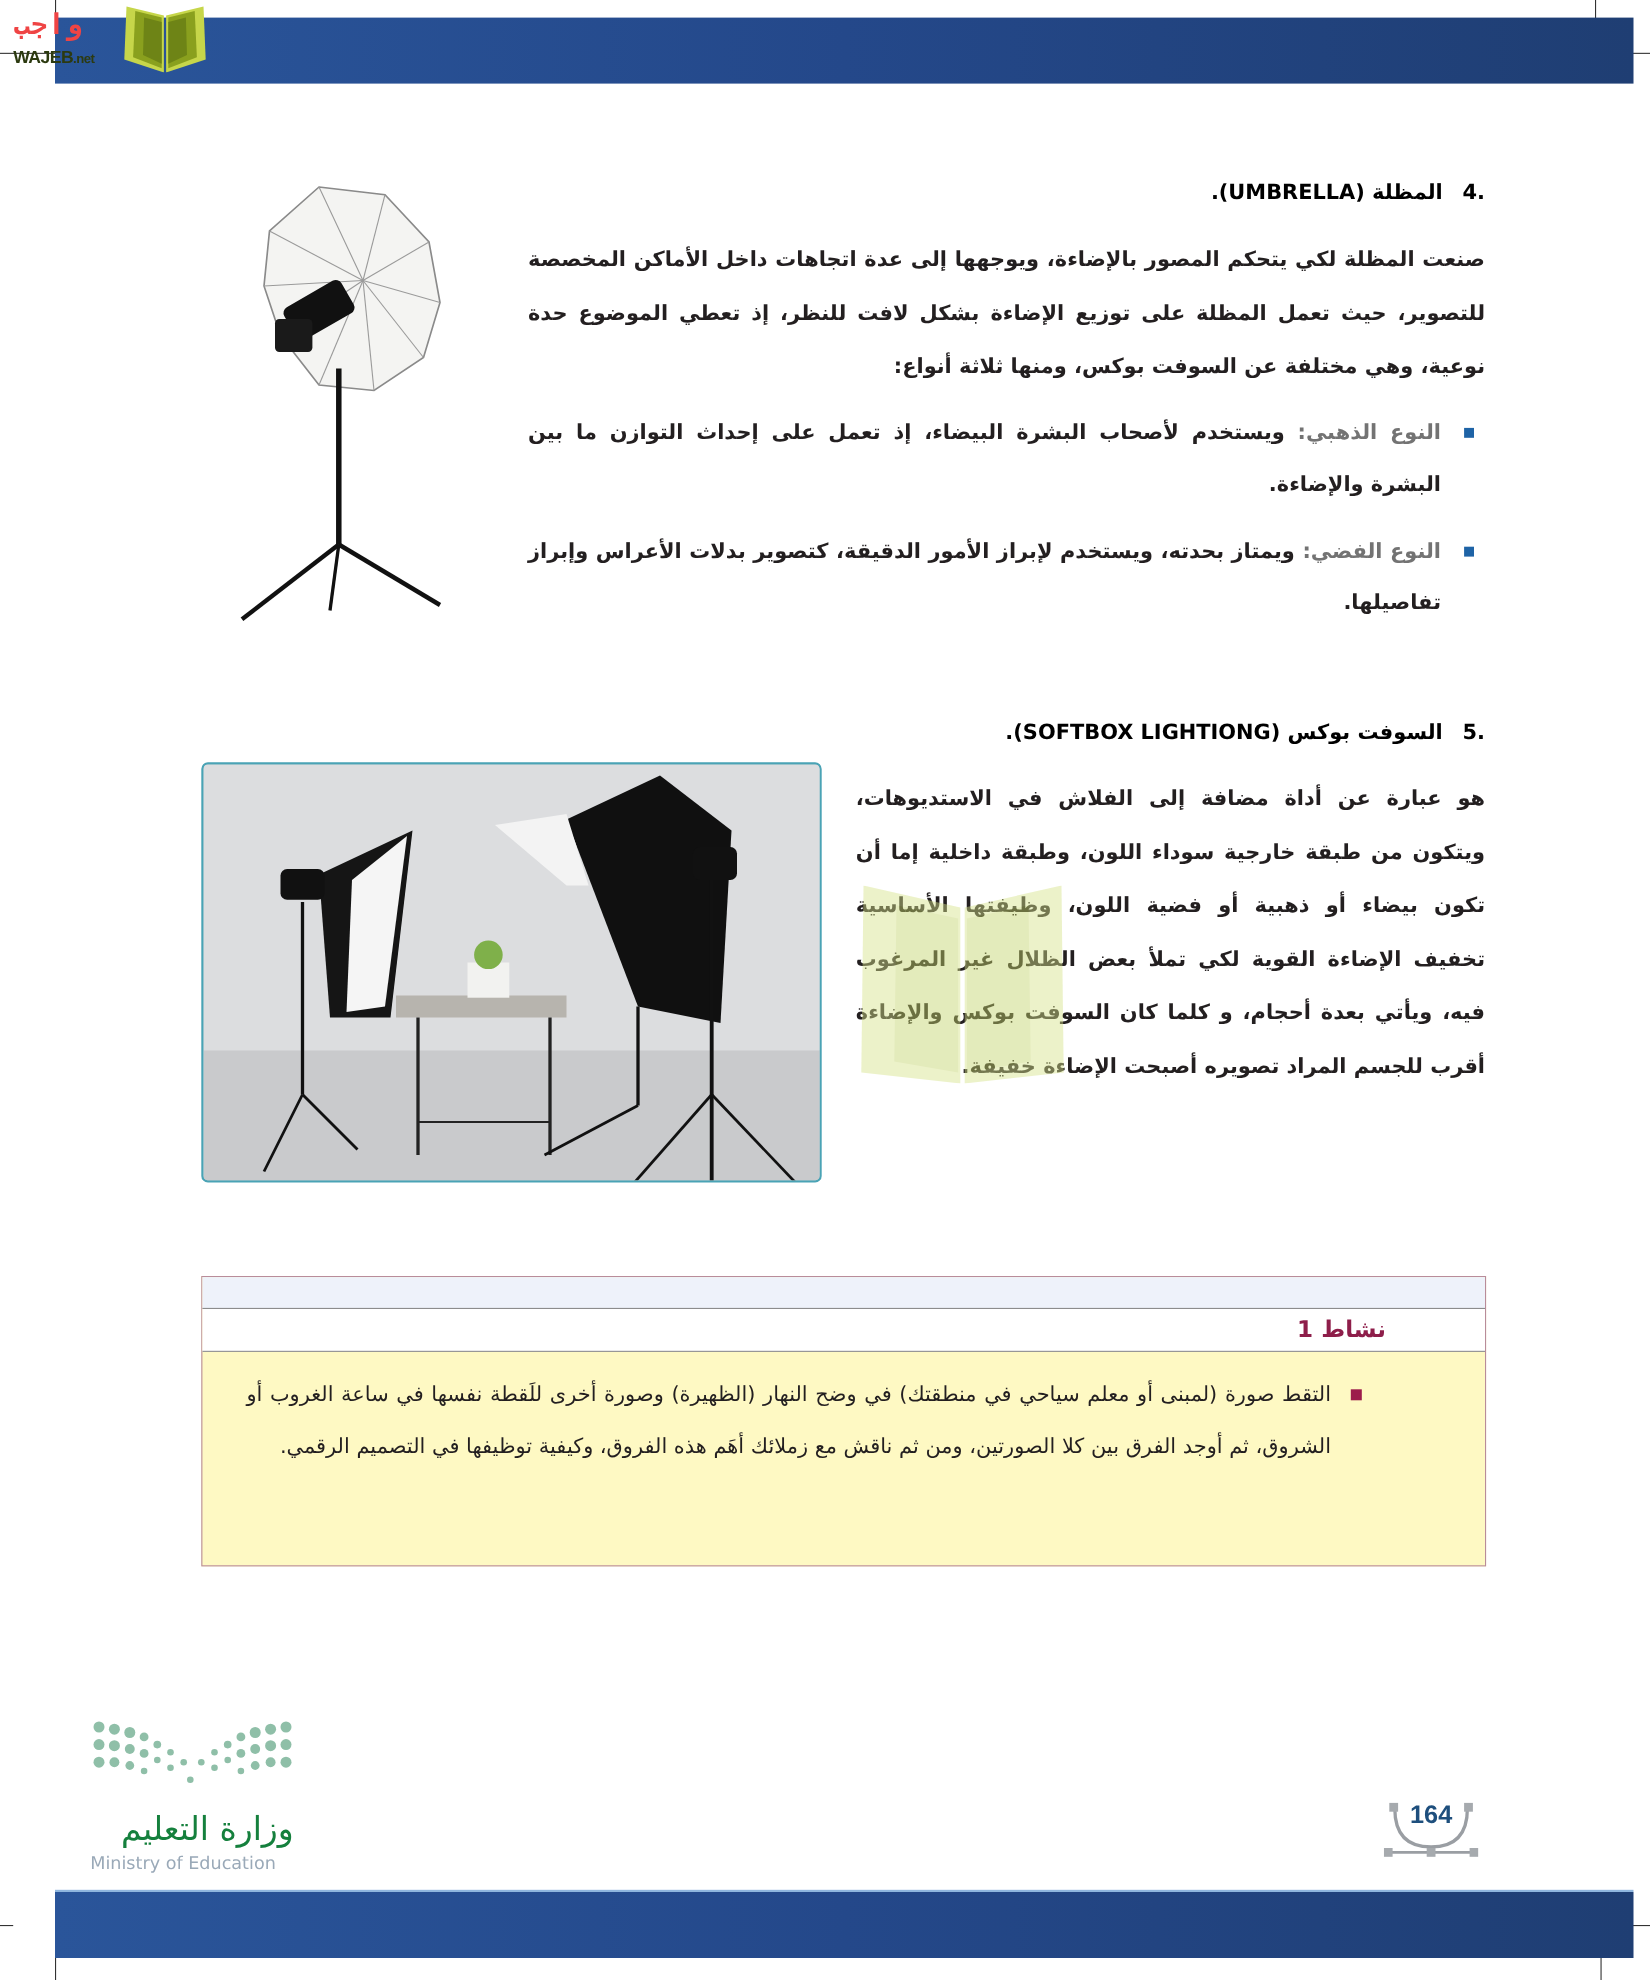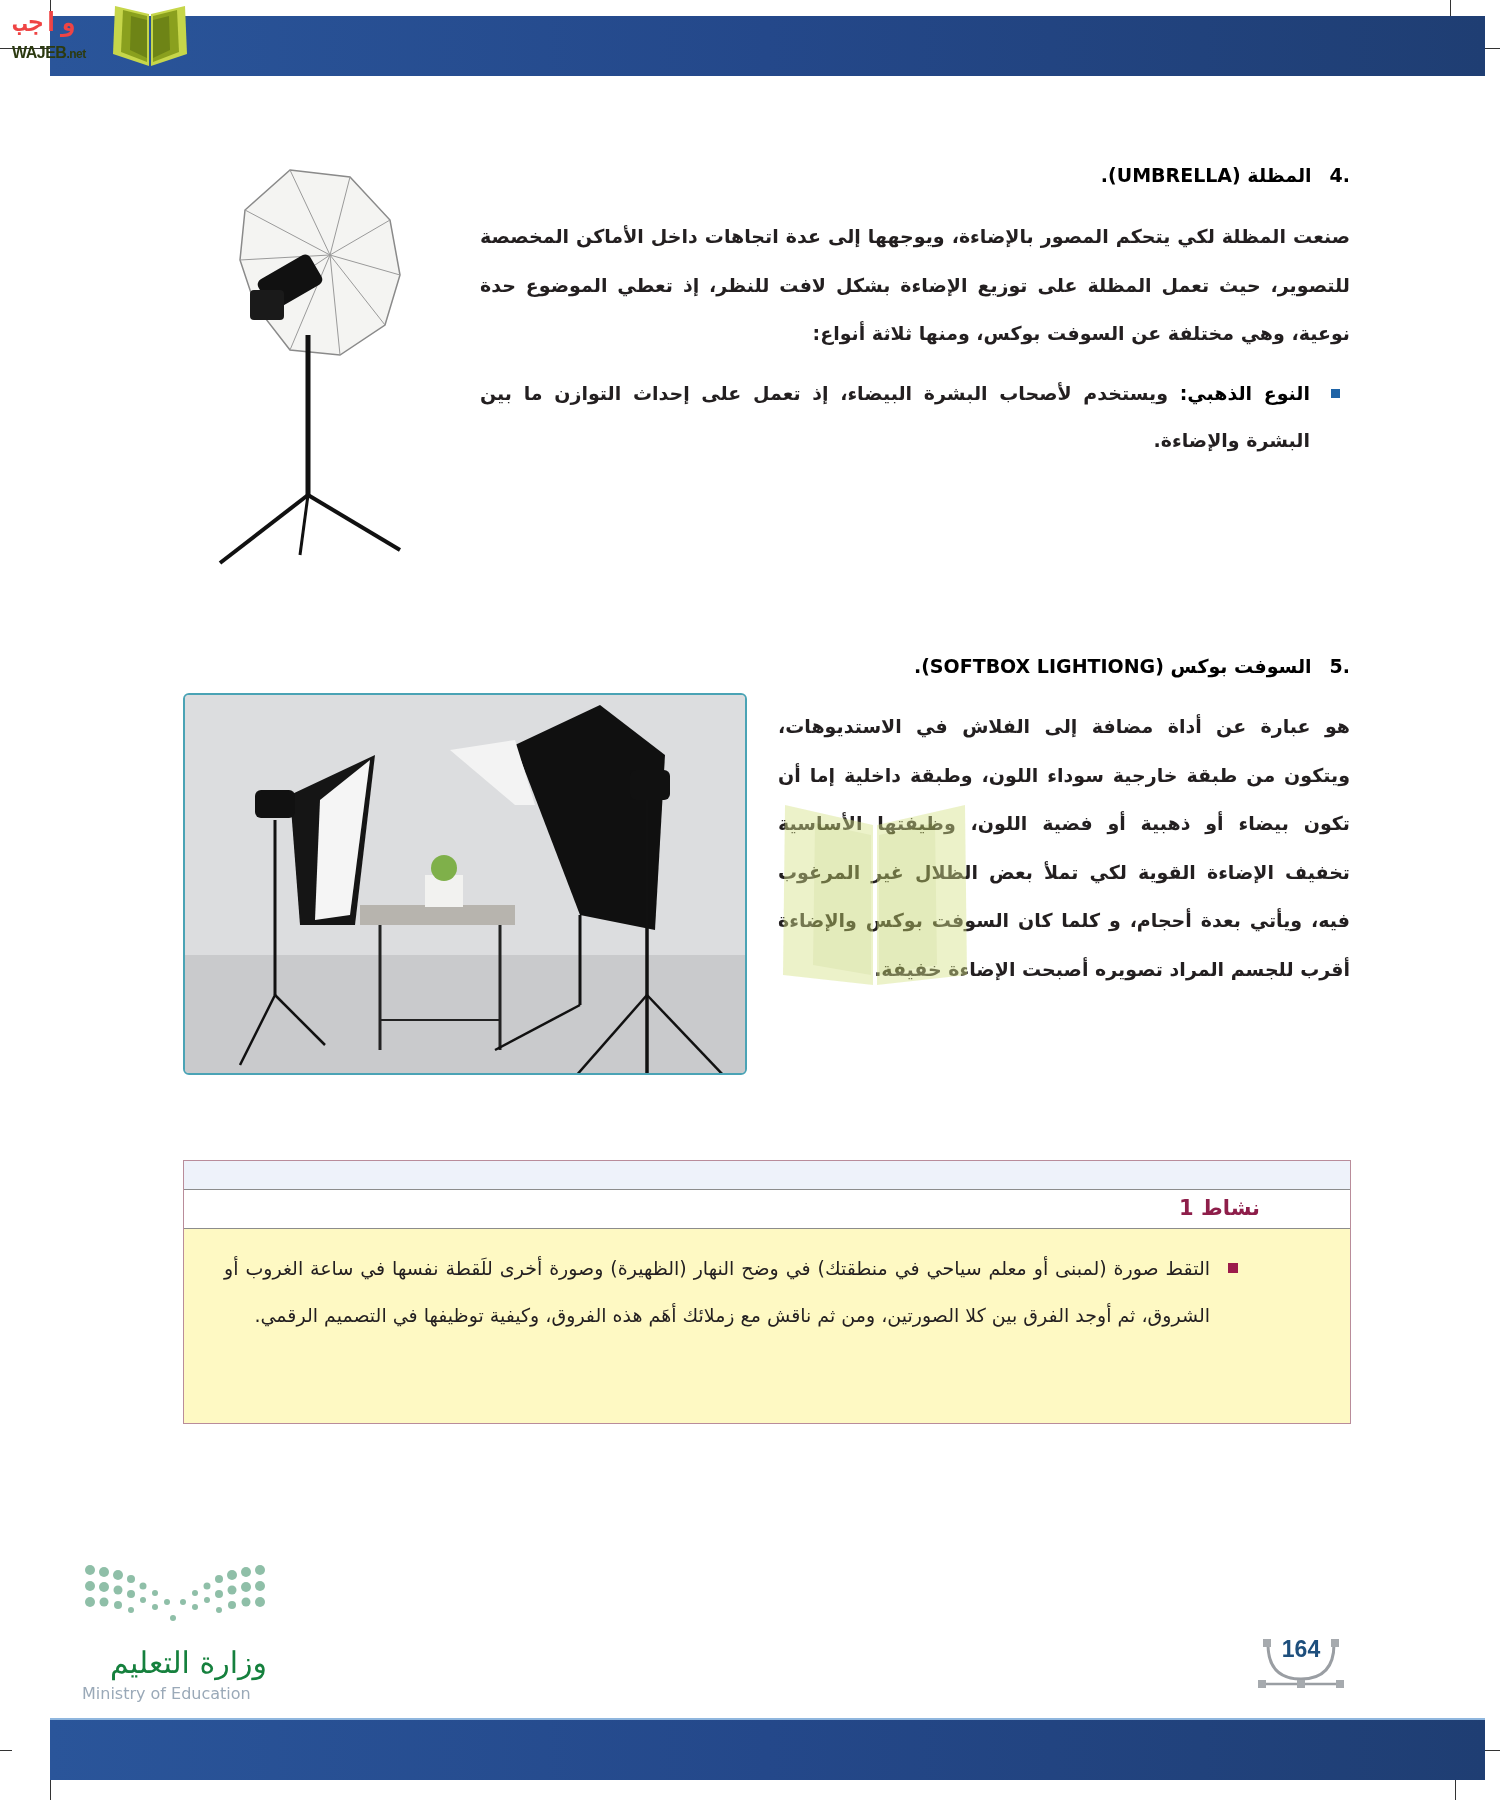--- a/index.html
+++ b/index.html
@@ -41,7 +41,7 @@
     .bullet-list li .sq {
       position: absolute; right: 10px; top: 19px; width: 9px; height: 9px; background: #1e63a6;
     }
-    .bullet-list li .term { color: #000000; }
+    .bullet-list li .term { color: #737373; }
 
     
     .umbrella-img { position: absolute; left: 200px; top: 165px; width: 240px; height: 400px; }

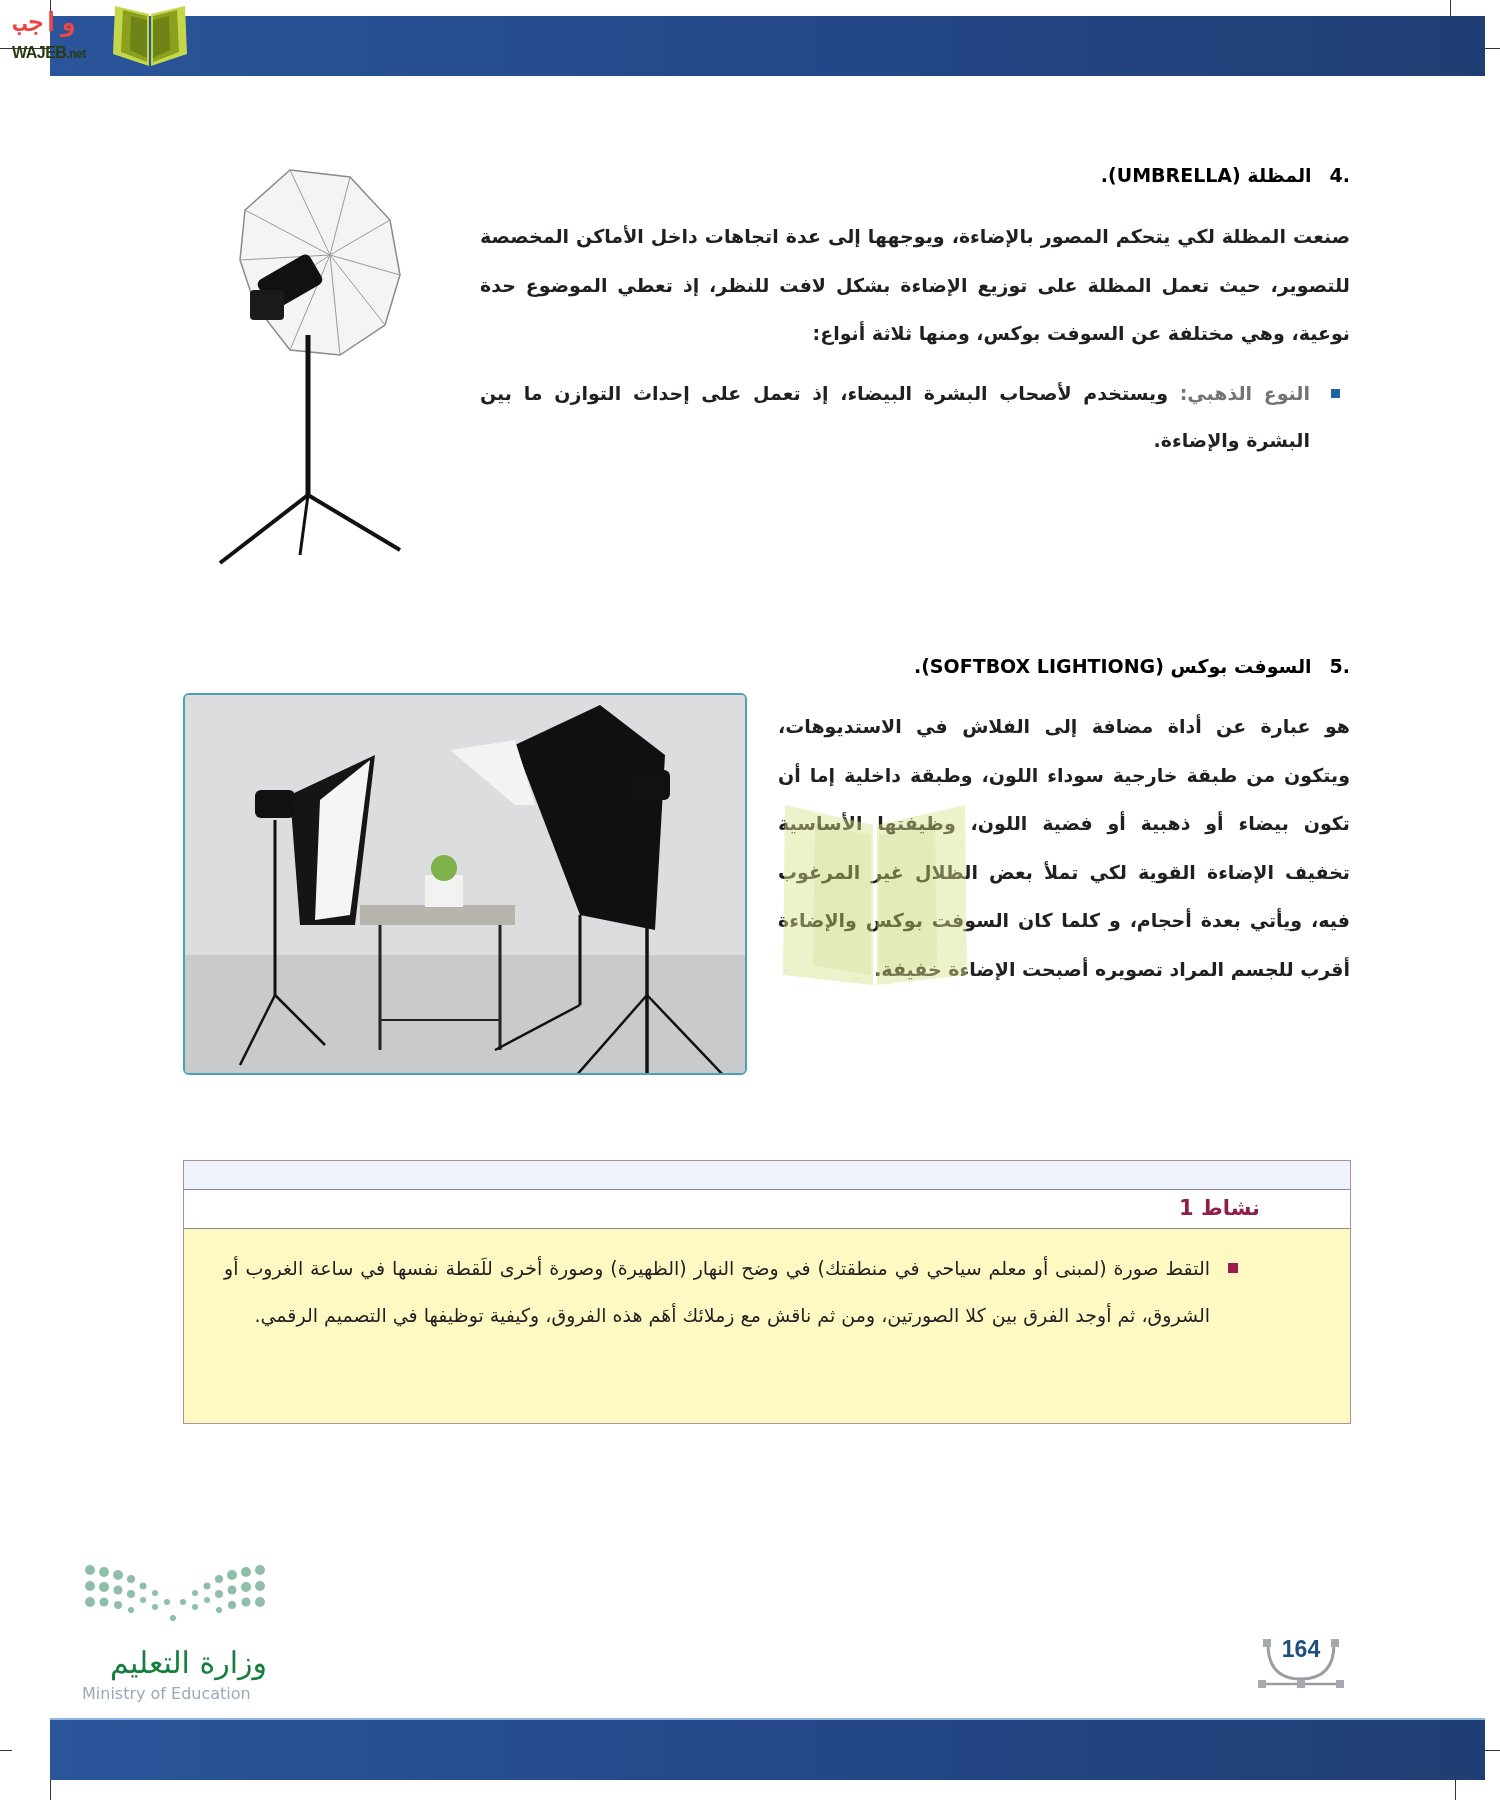--- a/index.html
+++ b/index.html
@@ -122,6 +122,10 @@
   <li>
     <span class="sq"></span>
     <span class="term">النوع الذهبي:</span><span> ويستخدم لأصحاب البشرة البيضاء، إذ تعمل على إحداث التوازن ما بين البشرة والإضاءة.</span>
+  </li>
+  <li>
+    <span class="sq"></span>
+    <span class="term">النوع الفضي:</span><span> ويمتاز بحدته، ويستخدم لإبراز الأمور الدقيقة، كتصوير بدلات الأعراس وإبراز تفاصيلها.</span>
   </li>
 </ul>
 

